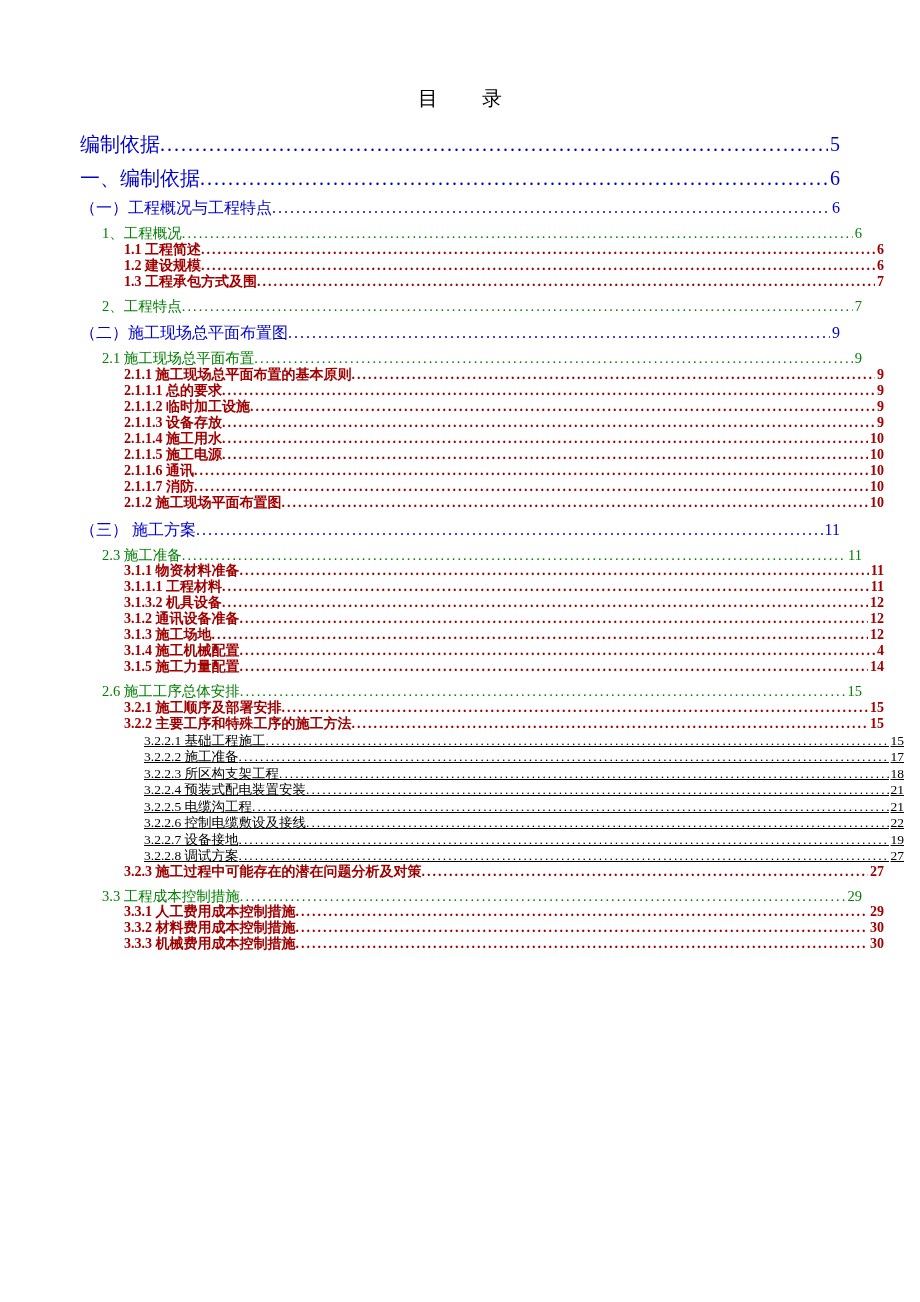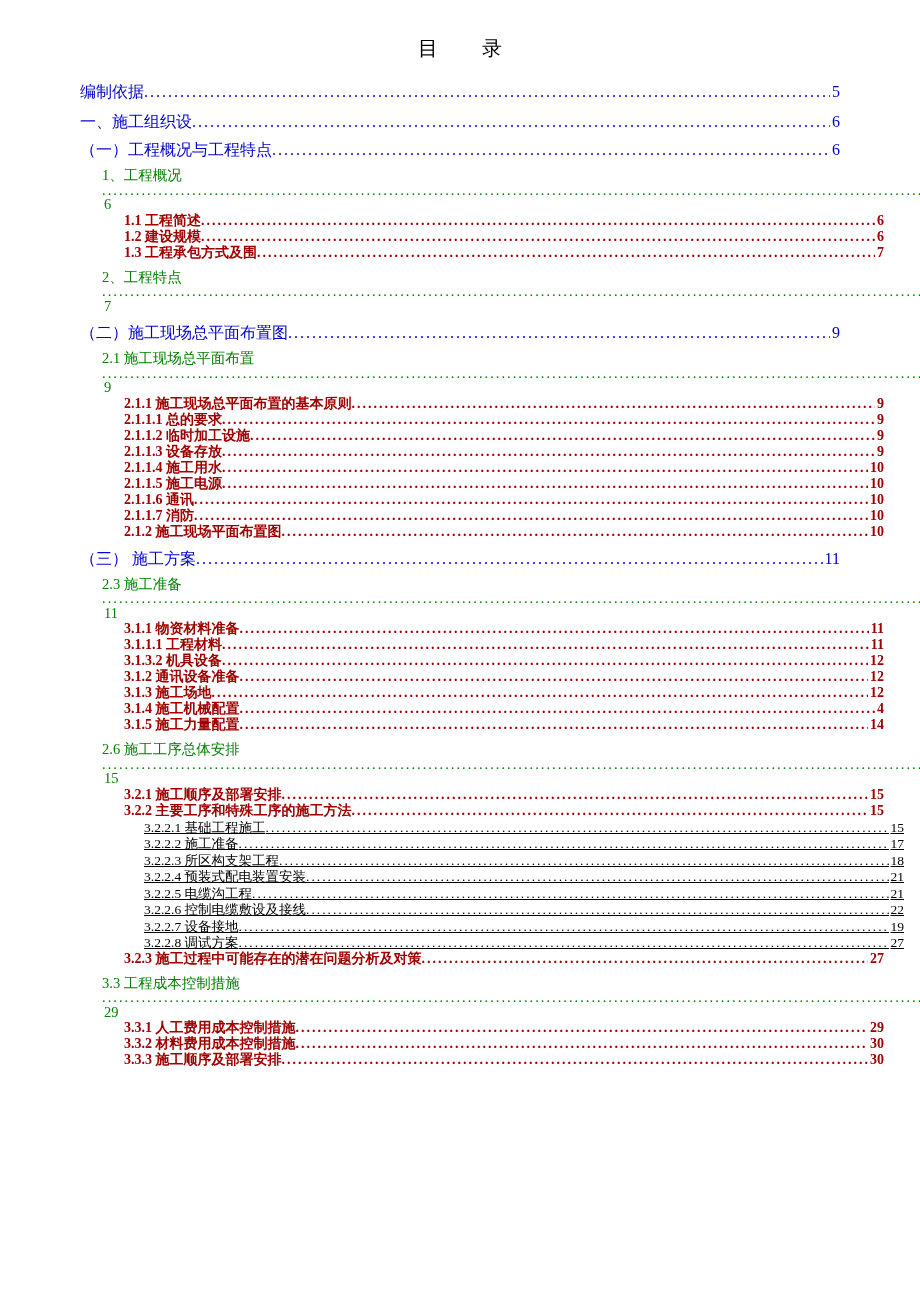--- a/index.html
+++ b/index.html
@@ -10,7 +10,7 @@
     width: 920px;
   }
   .page {
-    padding: 35px 80px 60px 80px;
+    padding: 85px 80px 60px 80px;
   }
   .toc-title {
     text-align: center;

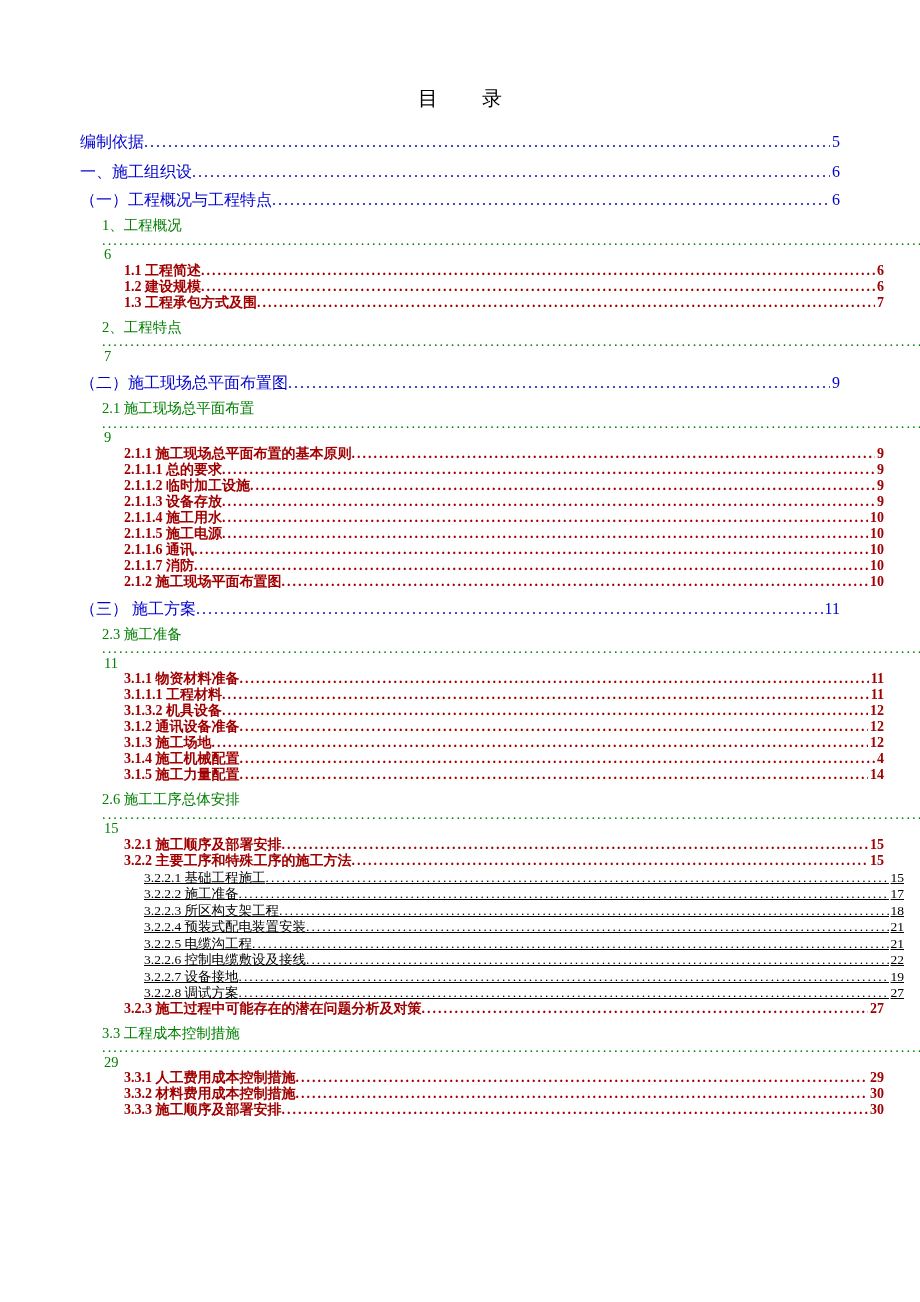--- a/index.html
+++ b/index.html
@@ -45,7 +45,7 @@
     padding-left: 2px;
   }
   
-  .lvl-h1 { font-size: 16px; color: #0000cc; margin-top: 14px; margin-bottom: 6px; padding-left: 0; font-family: "SimSun","宋体",serif; }
+  .lvl-h1 { font-size: 20px; color: #0000cc; margin-top: 14px; margin-bottom: 6px; padding-left: 0; font-family: "SimSun","宋体",serif; }
   .lvl-h2 { font-size: 16px; color: #0000cc; margin-top: 12px; margin-bottom: 4px; padding-left: 0; }
   .lvl-h3 { font-size: 14.5px; color: #007f00; margin-top: 10px; margin-bottom: 2px; padding-left: 22px; flex-direction: column; }
   .lvl-h4 { font-size: 14px;   color: #a00000; margin-top: 2px; margin-bottom: 0; padding-left: 44px; font-weight: bold; }

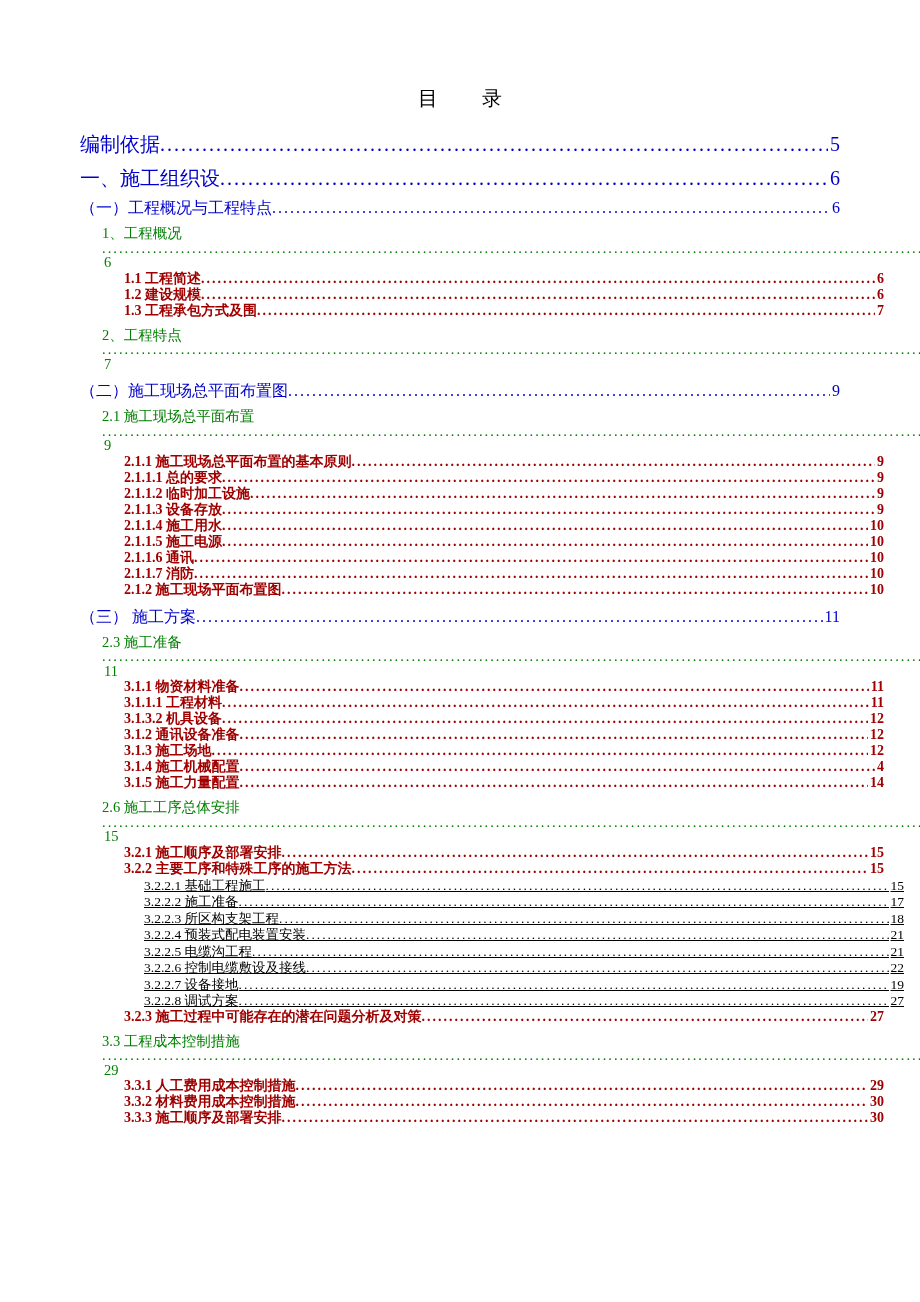--- a/index.html
+++ b/index.html
@@ -73,7 +73,7 @@
         <span class="toc-page">5</span>
       </div>
       <div class="toc-row lvl-h1">
-        <span class="toc-label">一、施工组织设</span>
+        <span class="toc-label">一、编制依据</span>
         <span class="toc-leader">..........................................................................................................................................................................................</span>
         <span class="toc-page">6</span>
       </div>

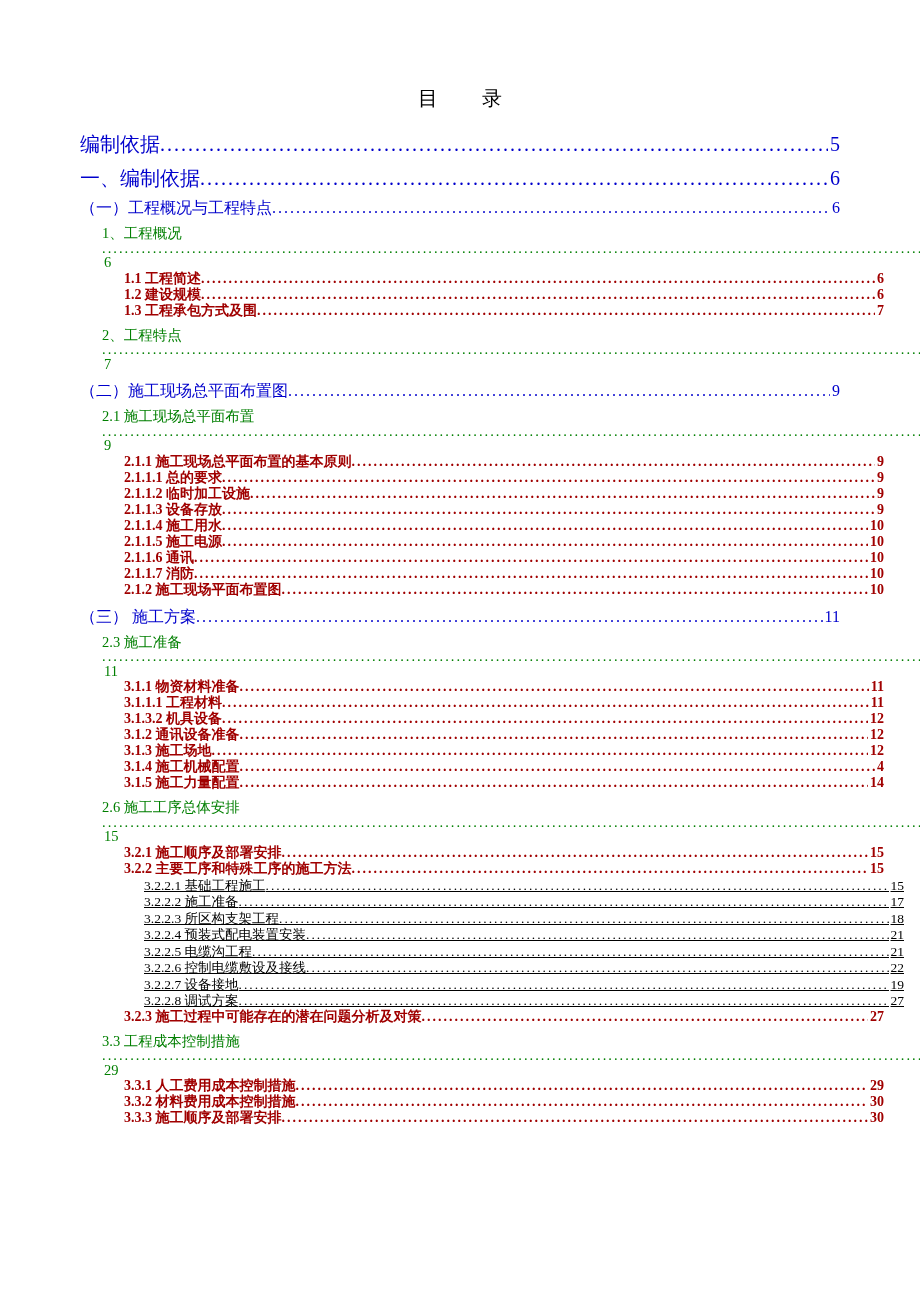--- a/index.html
+++ b/index.html
@@ -47,7 +47,7 @@
   
   .lvl-h1 { font-size: 20px; color: #0000cc; margin-top: 14px; margin-bottom: 6px; padding-left: 0; font-family: "SimSun","宋体",serif; }
   .lvl-h2 { font-size: 16px; color: #0000cc; margin-top: 12px; margin-bottom: 4px; padding-left: 0; }
-  .lvl-h3 { font-size: 14.5px; color: #007f00; margin-top: 10px; margin-bottom: 2px; padding-left: 22px; flex-direction: column; }
+  .lvl-h3 { font-size: 14.5px; color: #007f00; margin-top: 10px; margin-bottom: 2px; padding-left: 22px; }
   .lvl-h4 { font-size: 14px;   color: #a00000; margin-top: 2px; margin-bottom: 0; padding-left: 44px; font-weight: bold; }
   .lvl-h5 { font-size: 13.5px; color: #000000; margin-top: 3px; margin-bottom: 0; padding-left: 64px; font-family: "SimSun","宋体",serif; text-decoration: underline; }
 

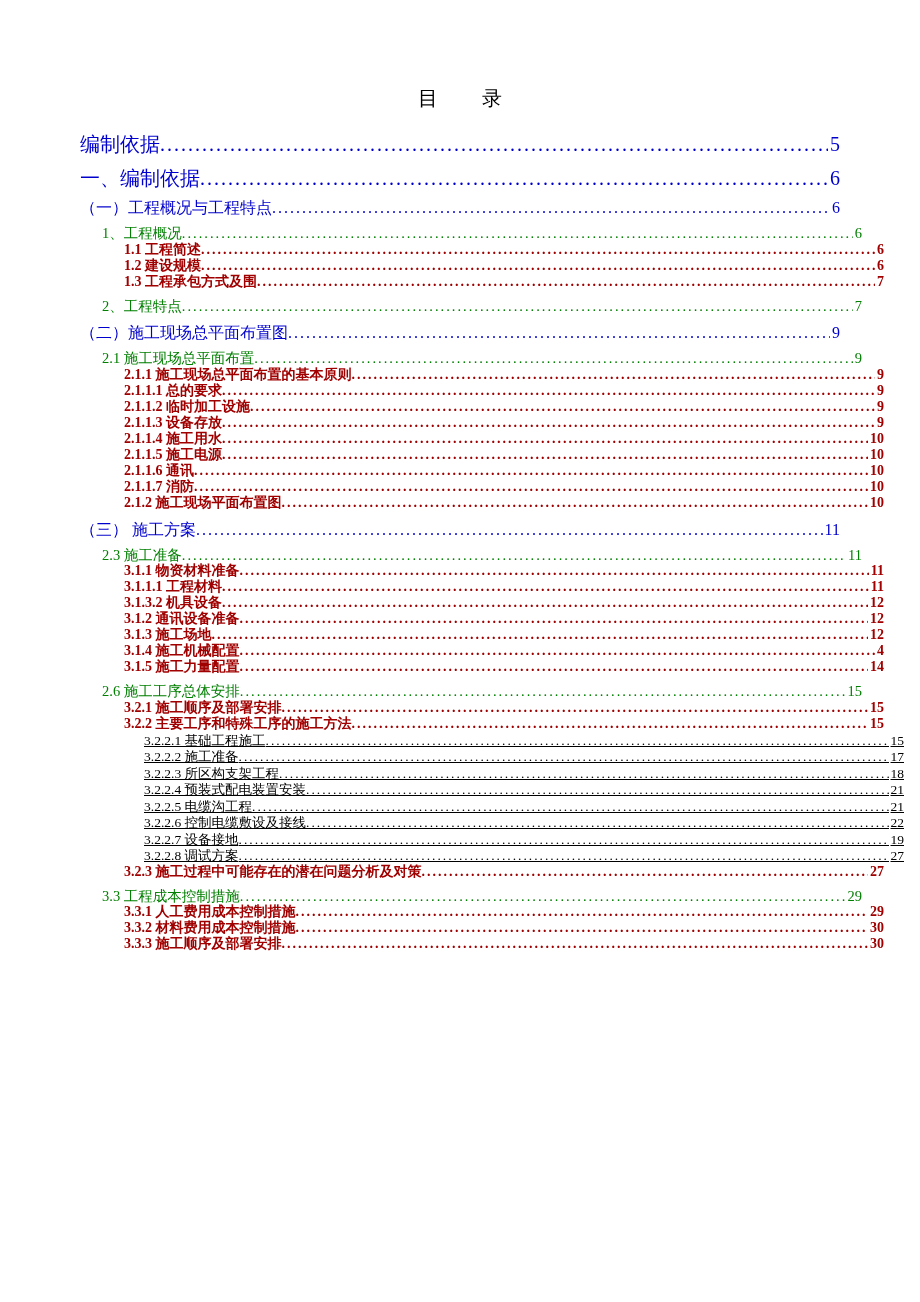--- a/index.html
+++ b/index.html
@@ -283,7 +283,7 @@
         <span class="toc-page">30</span>
       </div>
       <div class="toc-row lvl-h4">
-        <span class="toc-label">3.3.3 施工顺序及部署安排</span>
+        <span class="toc-label">3.3.3 机械费用成本控制措施</span>
         <span class="toc-leader">..........................................................................................................................................................................................</span>
         <span class="toc-page">30</span>
       </div>

